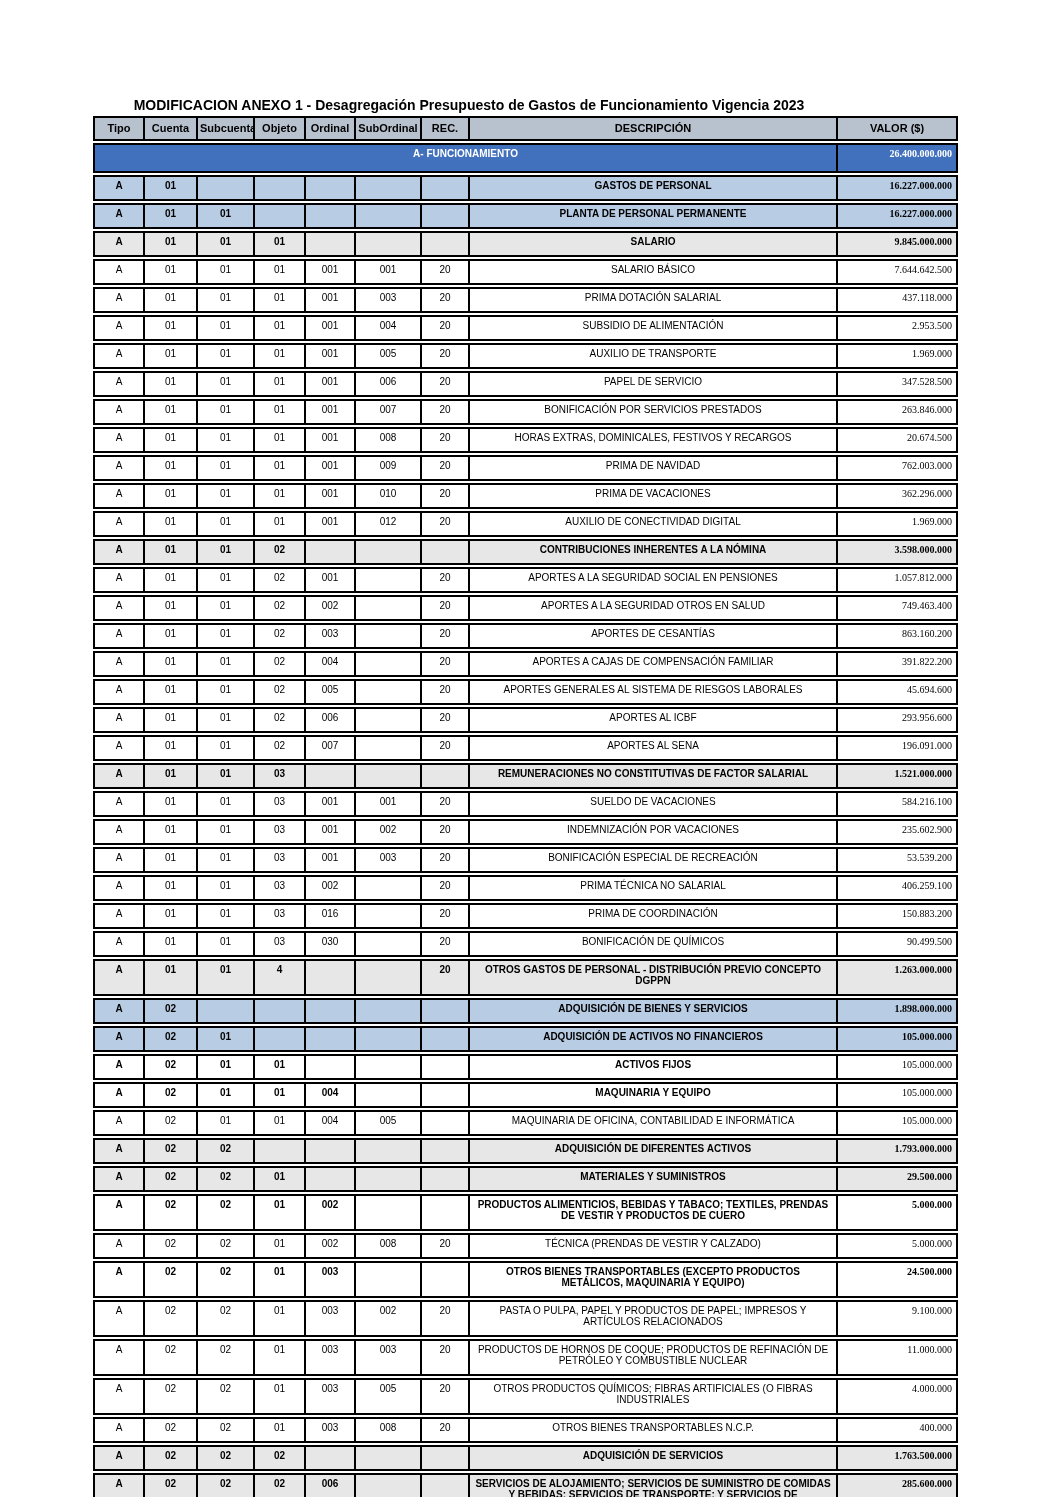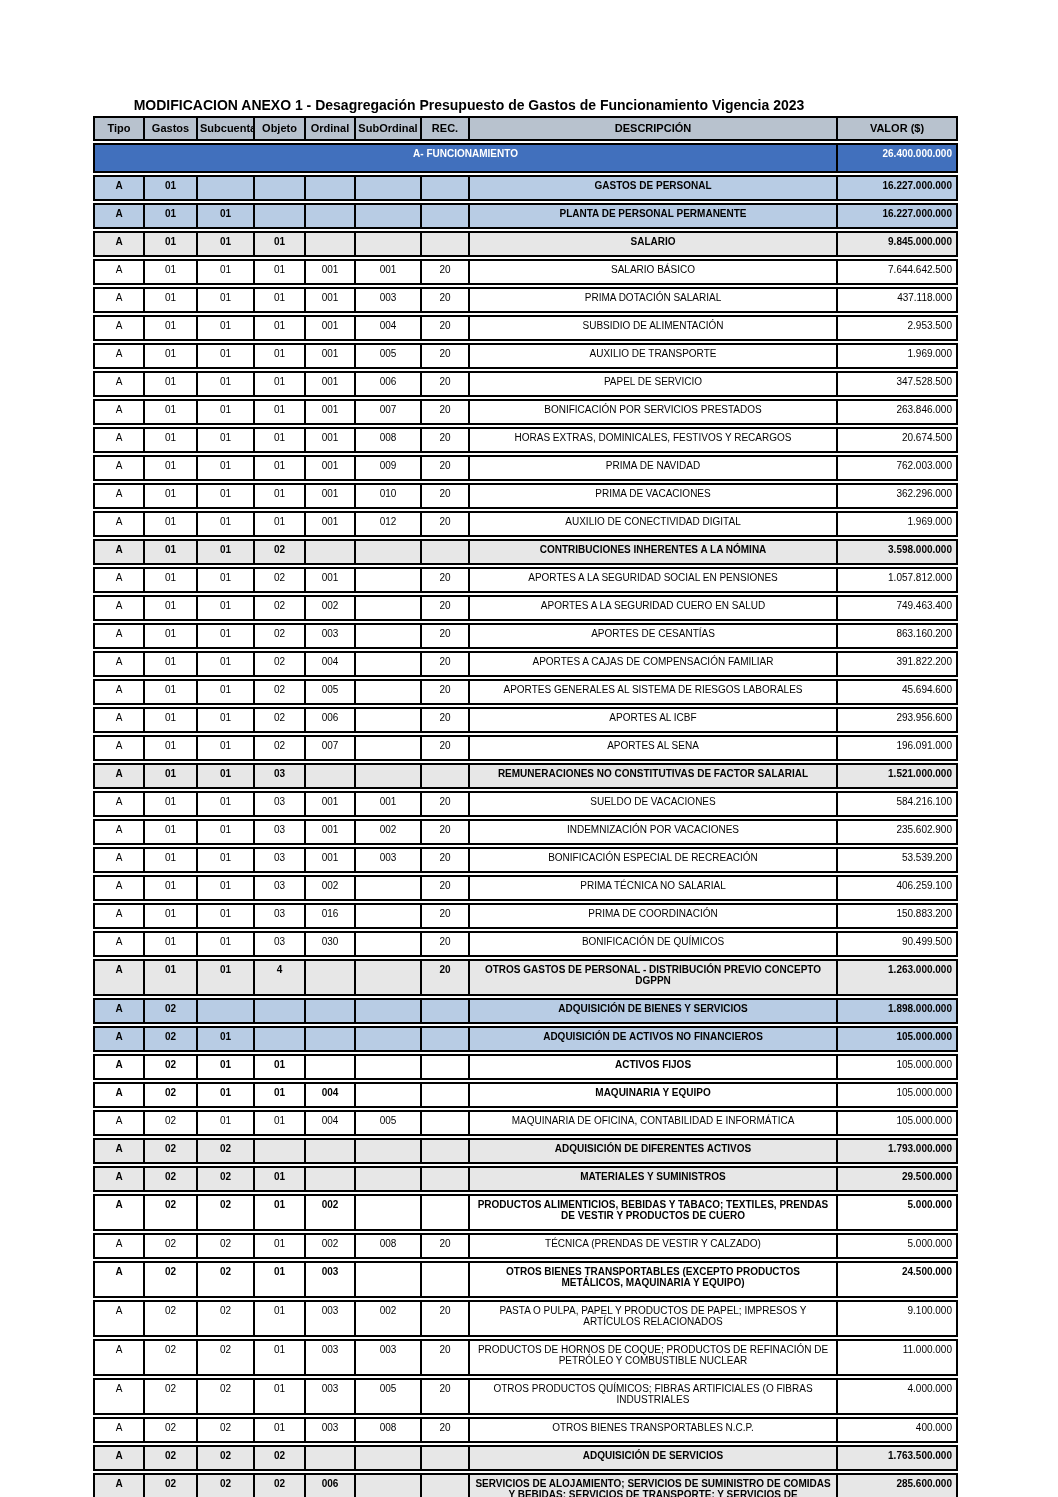--- a/index.html
+++ b/index.html
@@ -74,7 +74,7 @@
     <thead>
       <tr>
         <th>Tipo</th>
-        <th>Gastos</th>
+        <th>Cuenta</th>
         <th>Subcuenta</th>
         <th>Objeto</th>
         <th>Ordinal</th>

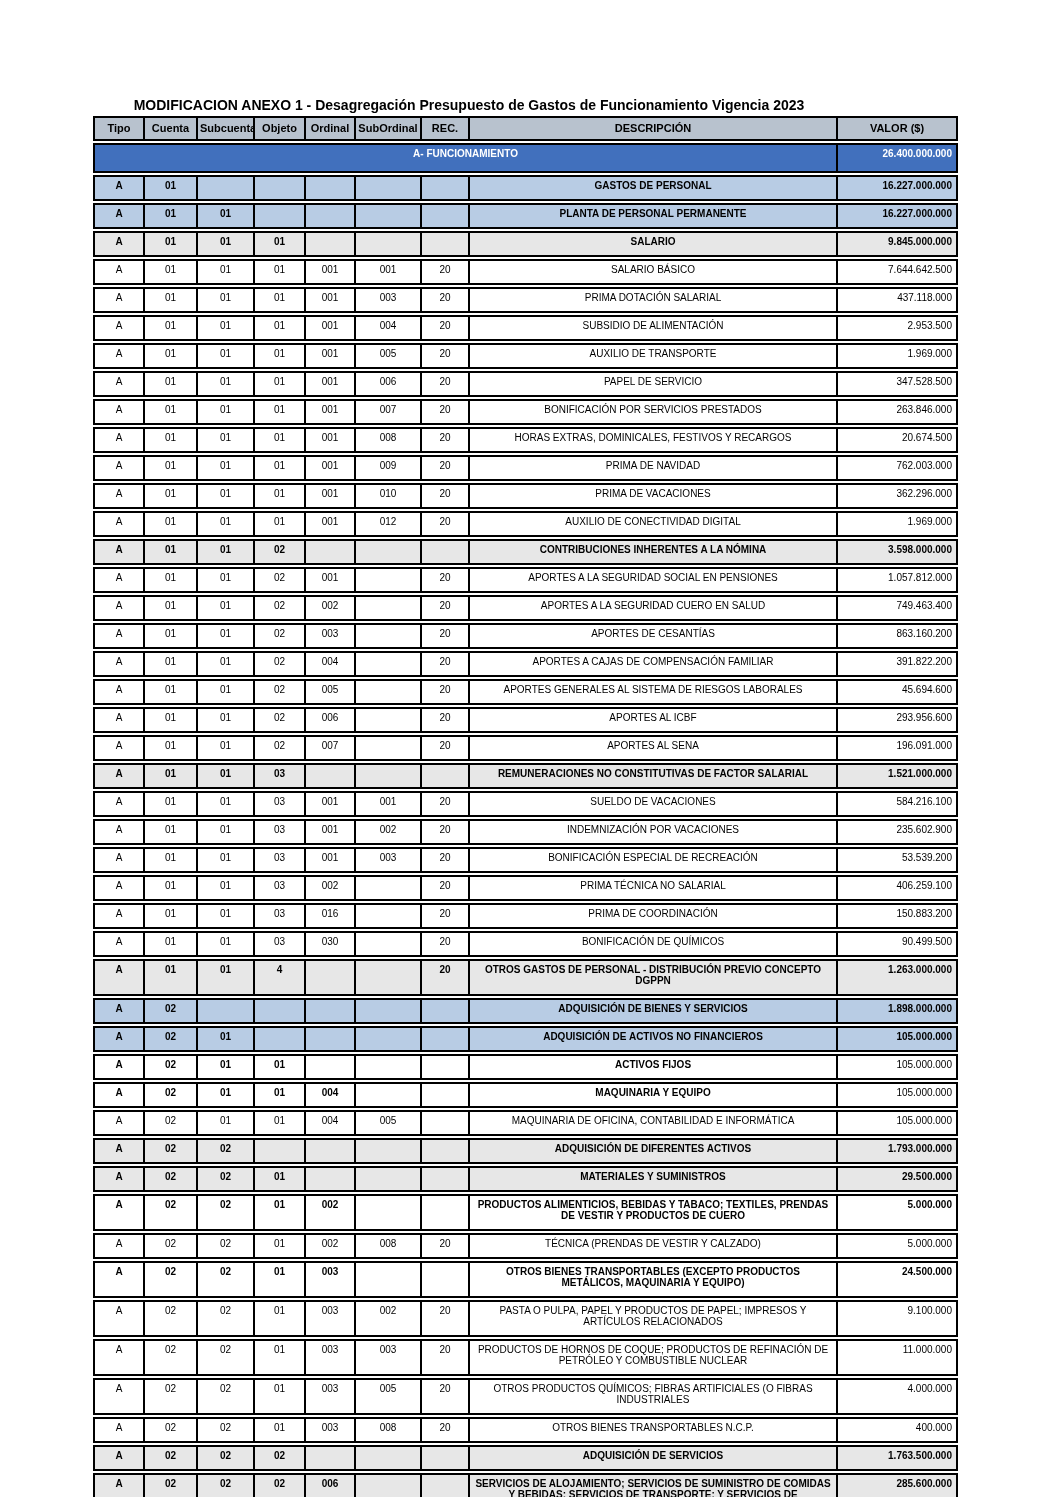--- a/index.html
+++ b/index.html
@@ -41,7 +41,7 @@
   }
   td.code{text-align:center;}
   td.desc{text-align:center;}
-  td.valor{text-align:right;}
+  td.valor{text-align:right;font-family:Liberation Serif, serif;}
   td.b{font-weight:bold;}
   tr.r-lightblue td{background:var(--lightblue);}
   tr.r-gray td{background:var(--gray);}

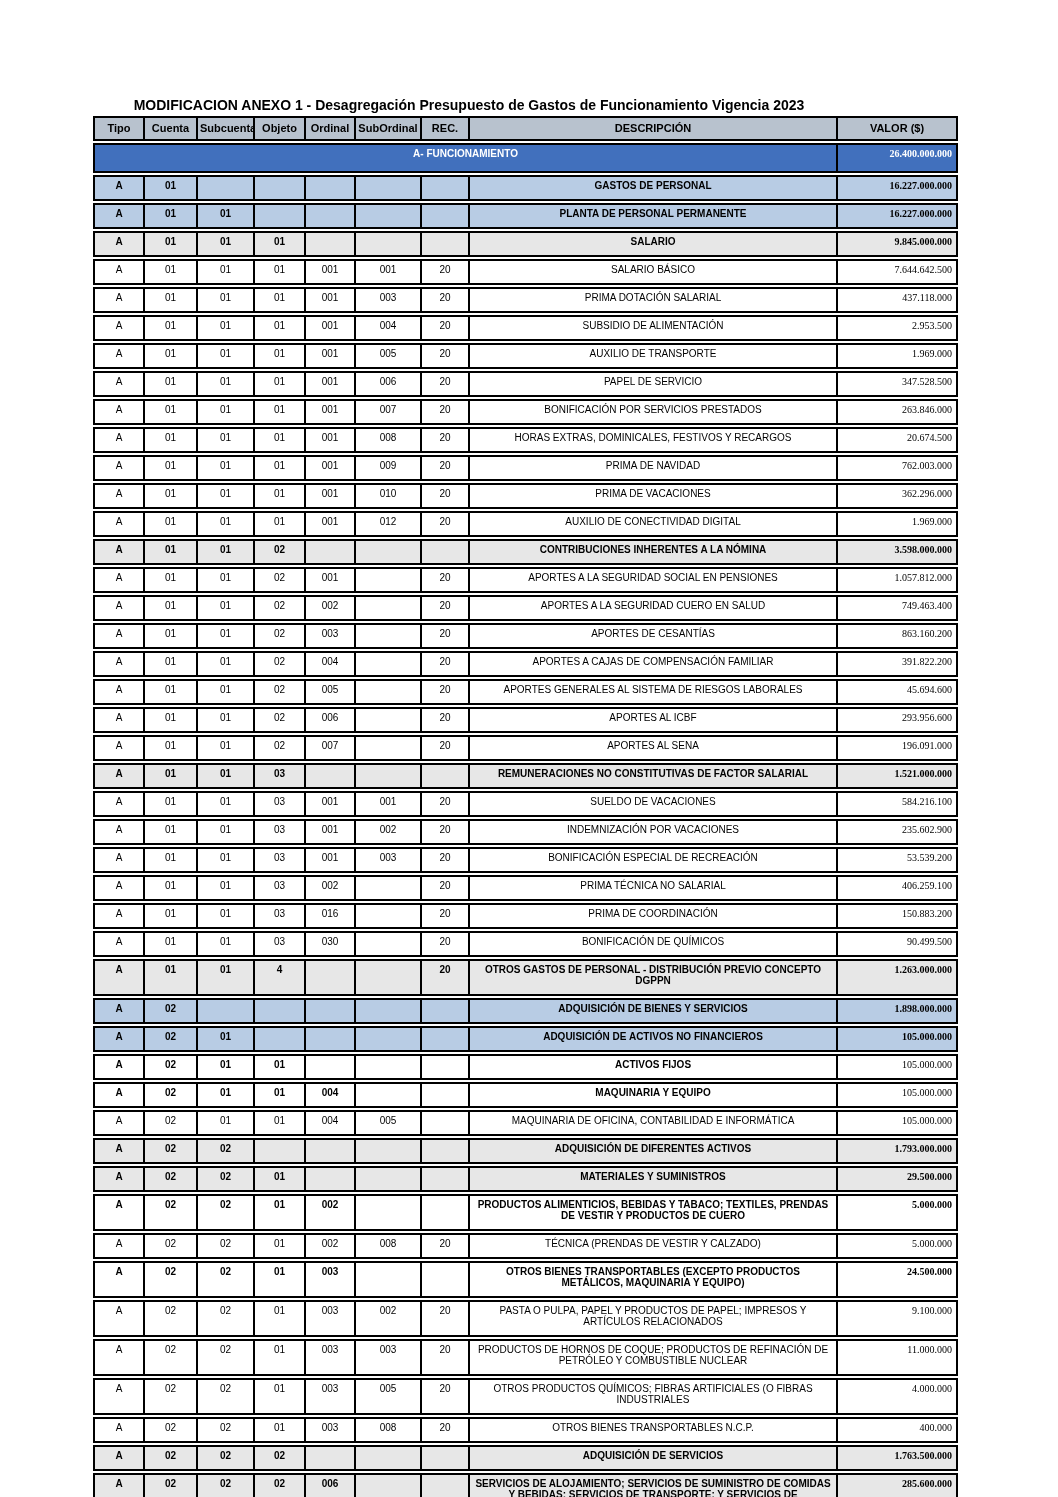--- a/index.html
+++ b/index.html
@@ -262,7 +262,7 @@
           <td class="code">002</td>
           <td class="code"></td>
           <td class="code">20</td>
-          <td class="desc">APORTES A LA SEGURIDAD CUERO EN SALUD</td>
+          <td class="desc">APORTES A LA SEGURIDAD OTROS EN SALUD</td>
           <td class="valor">749.463.400</td>
         </tr>
         <tr class="r-white">

